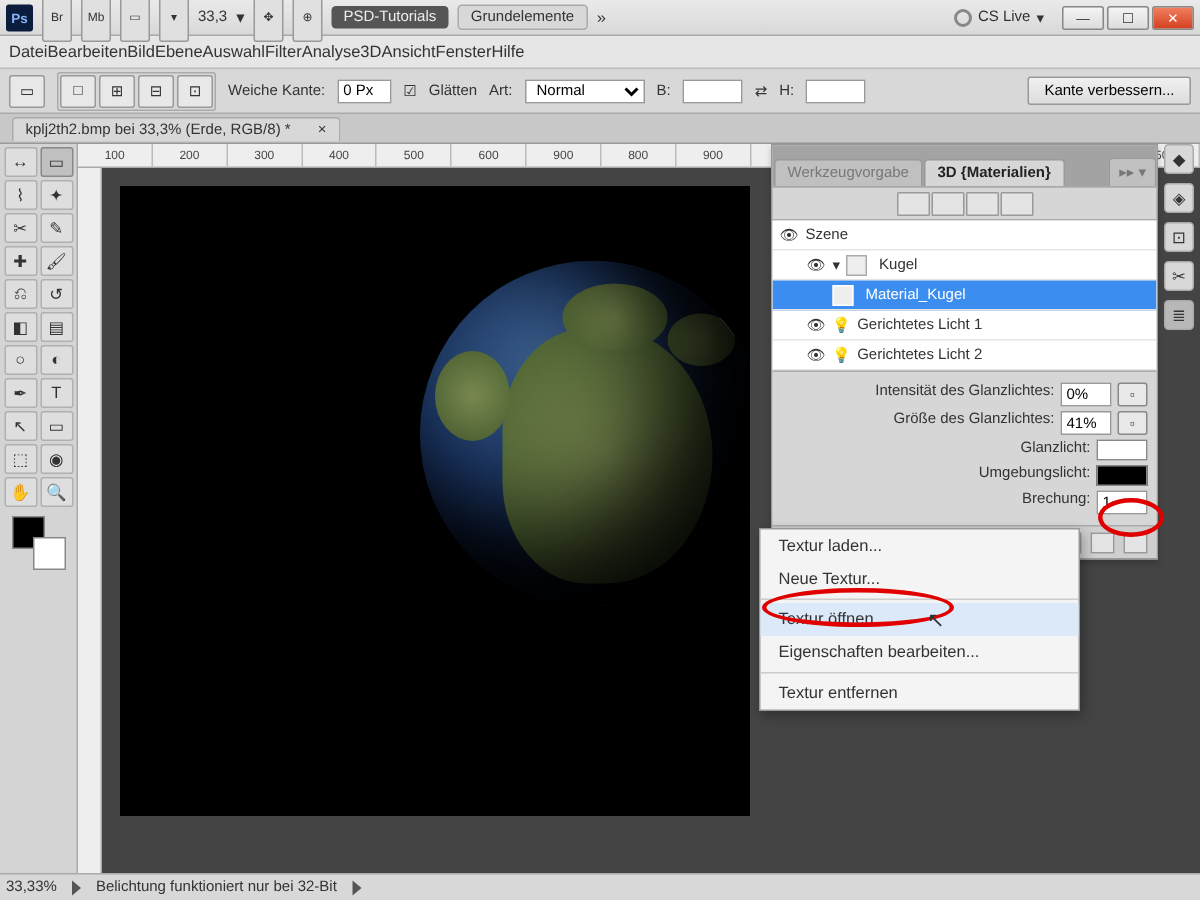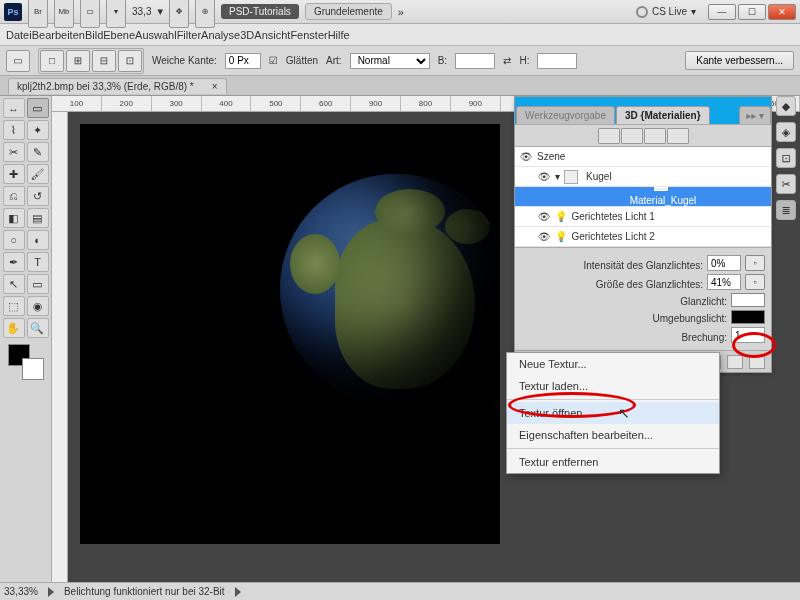--- a/index.html
+++ b/index.html
@@ -61,7 +61,7 @@
 
 
 .panels{position:absolute;right:28px;top:96px;width:258px;background:#d6d6d6;border:1px solid #999;display:flex;flex-direction:column;box-shadow:0 2px 4px rgba(0,0,0,0.2);}
-.ptabs{display:flex;background:#0ea5e9;font-size:10px;border-bottom:1px solid #aaa;height:28px;align-items:flex-end;}
+.ptabs{display:flex;background:#a3a3a3;font-size:10px;border-bottom:1px solid #aaa;height:28px;align-items:flex-end;}
 .ptab{padding:3px 8px;background:#c0c0c0;border:1px solid #999;border-bottom:none;margin-left:1px;border-radius:3px 3px 0 0;color:#777;}
 .ptab.active{background:#d6d6d6;color:#222;font-weight:bold;}
 .ptab.menu{margin-left:auto;padding:3px 6px;}

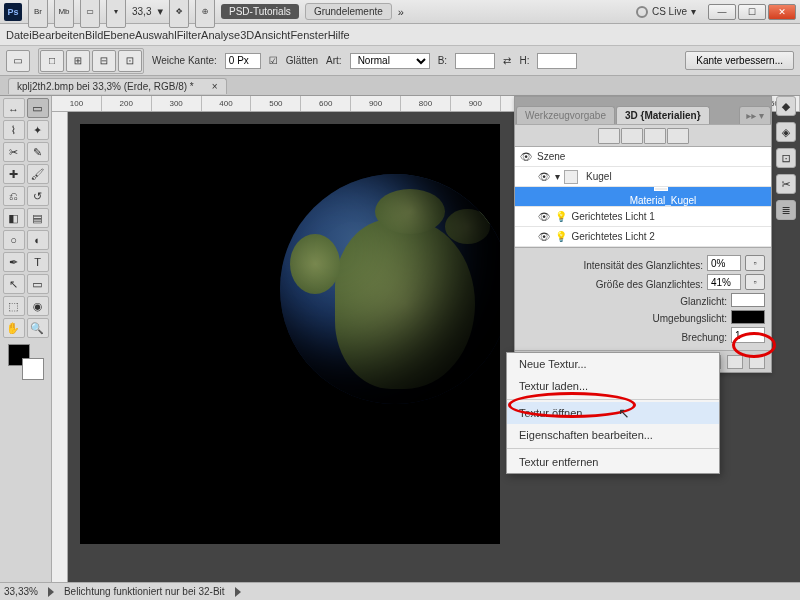--- a/index.html
+++ b/index.html
@@ -70,7 +70,7 @@
 
 .scene{flex:1;background:#fff;max-height:130px;overflow:hidden;font-size:10px;}
 .srow{display:flex;align-items:center;height:20px;border-bottom:1px solid #e4e4e4;padding-left:4px;gap:4px;}
-.srow.sel{background:#3b8ef0;color:#fff;flex-direction:column;}
+.srow.sel{background:#3b8ef0;color:#fff;}
 .eye{width:14px;height:14px;display:flex;align-items:center;justify-content:center;font-size:10px;}
 .indent1{padding-left:22px !important;}
 .indent2{padding-left:40px !important;}

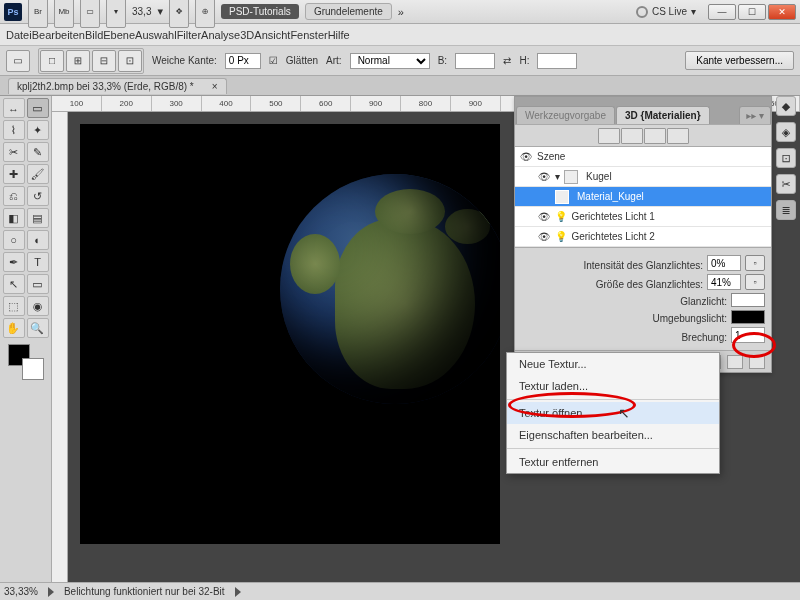--- a/index.html
+++ b/index.html
@@ -85,7 +85,7 @@
 .swatch{width:28px;height:14px;border:1px solid #888;background:#f0f0f0;}
 .docicon{width:20px;height:16px;border:1px solid #888;background:#e8e8e8;border-radius:2px;display:flex;align-items:center;justify-content:center;font-size:9px;}
 
-.proprow{display:flex;align-items:flex-end;font-size:10px;margin:3px 0;gap:4px;}
+.proprow{display:flex;align-items:flex-start;font-size:10px;margin:3px 0;gap:4px;}
 .proprow label{flex:1;text-align:right;}
 .proprow .swatch{width:34px;}
 

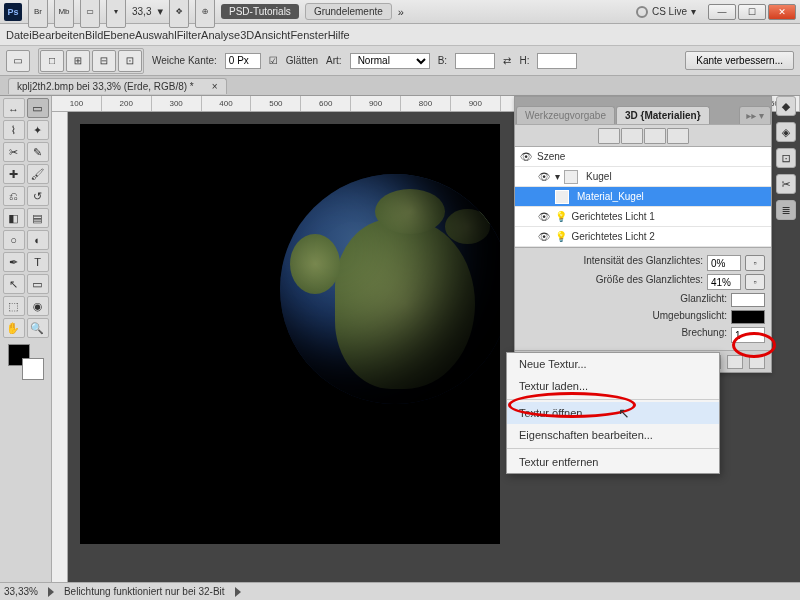--- a/index.html
+++ b/index.html
@@ -338,8 +338,8 @@
 </div>
 
 <div class="ctxmenu">
+  <div class="item">Textur laden...</div>
   <div class="item">Neue Textur...</div>
-  <div class="item">Textur laden...</div>
   <hr>
   <div class="item hover">Textur öffnen...</div>
   <div class="item">Eigenschaften bearbeiten...</div>

